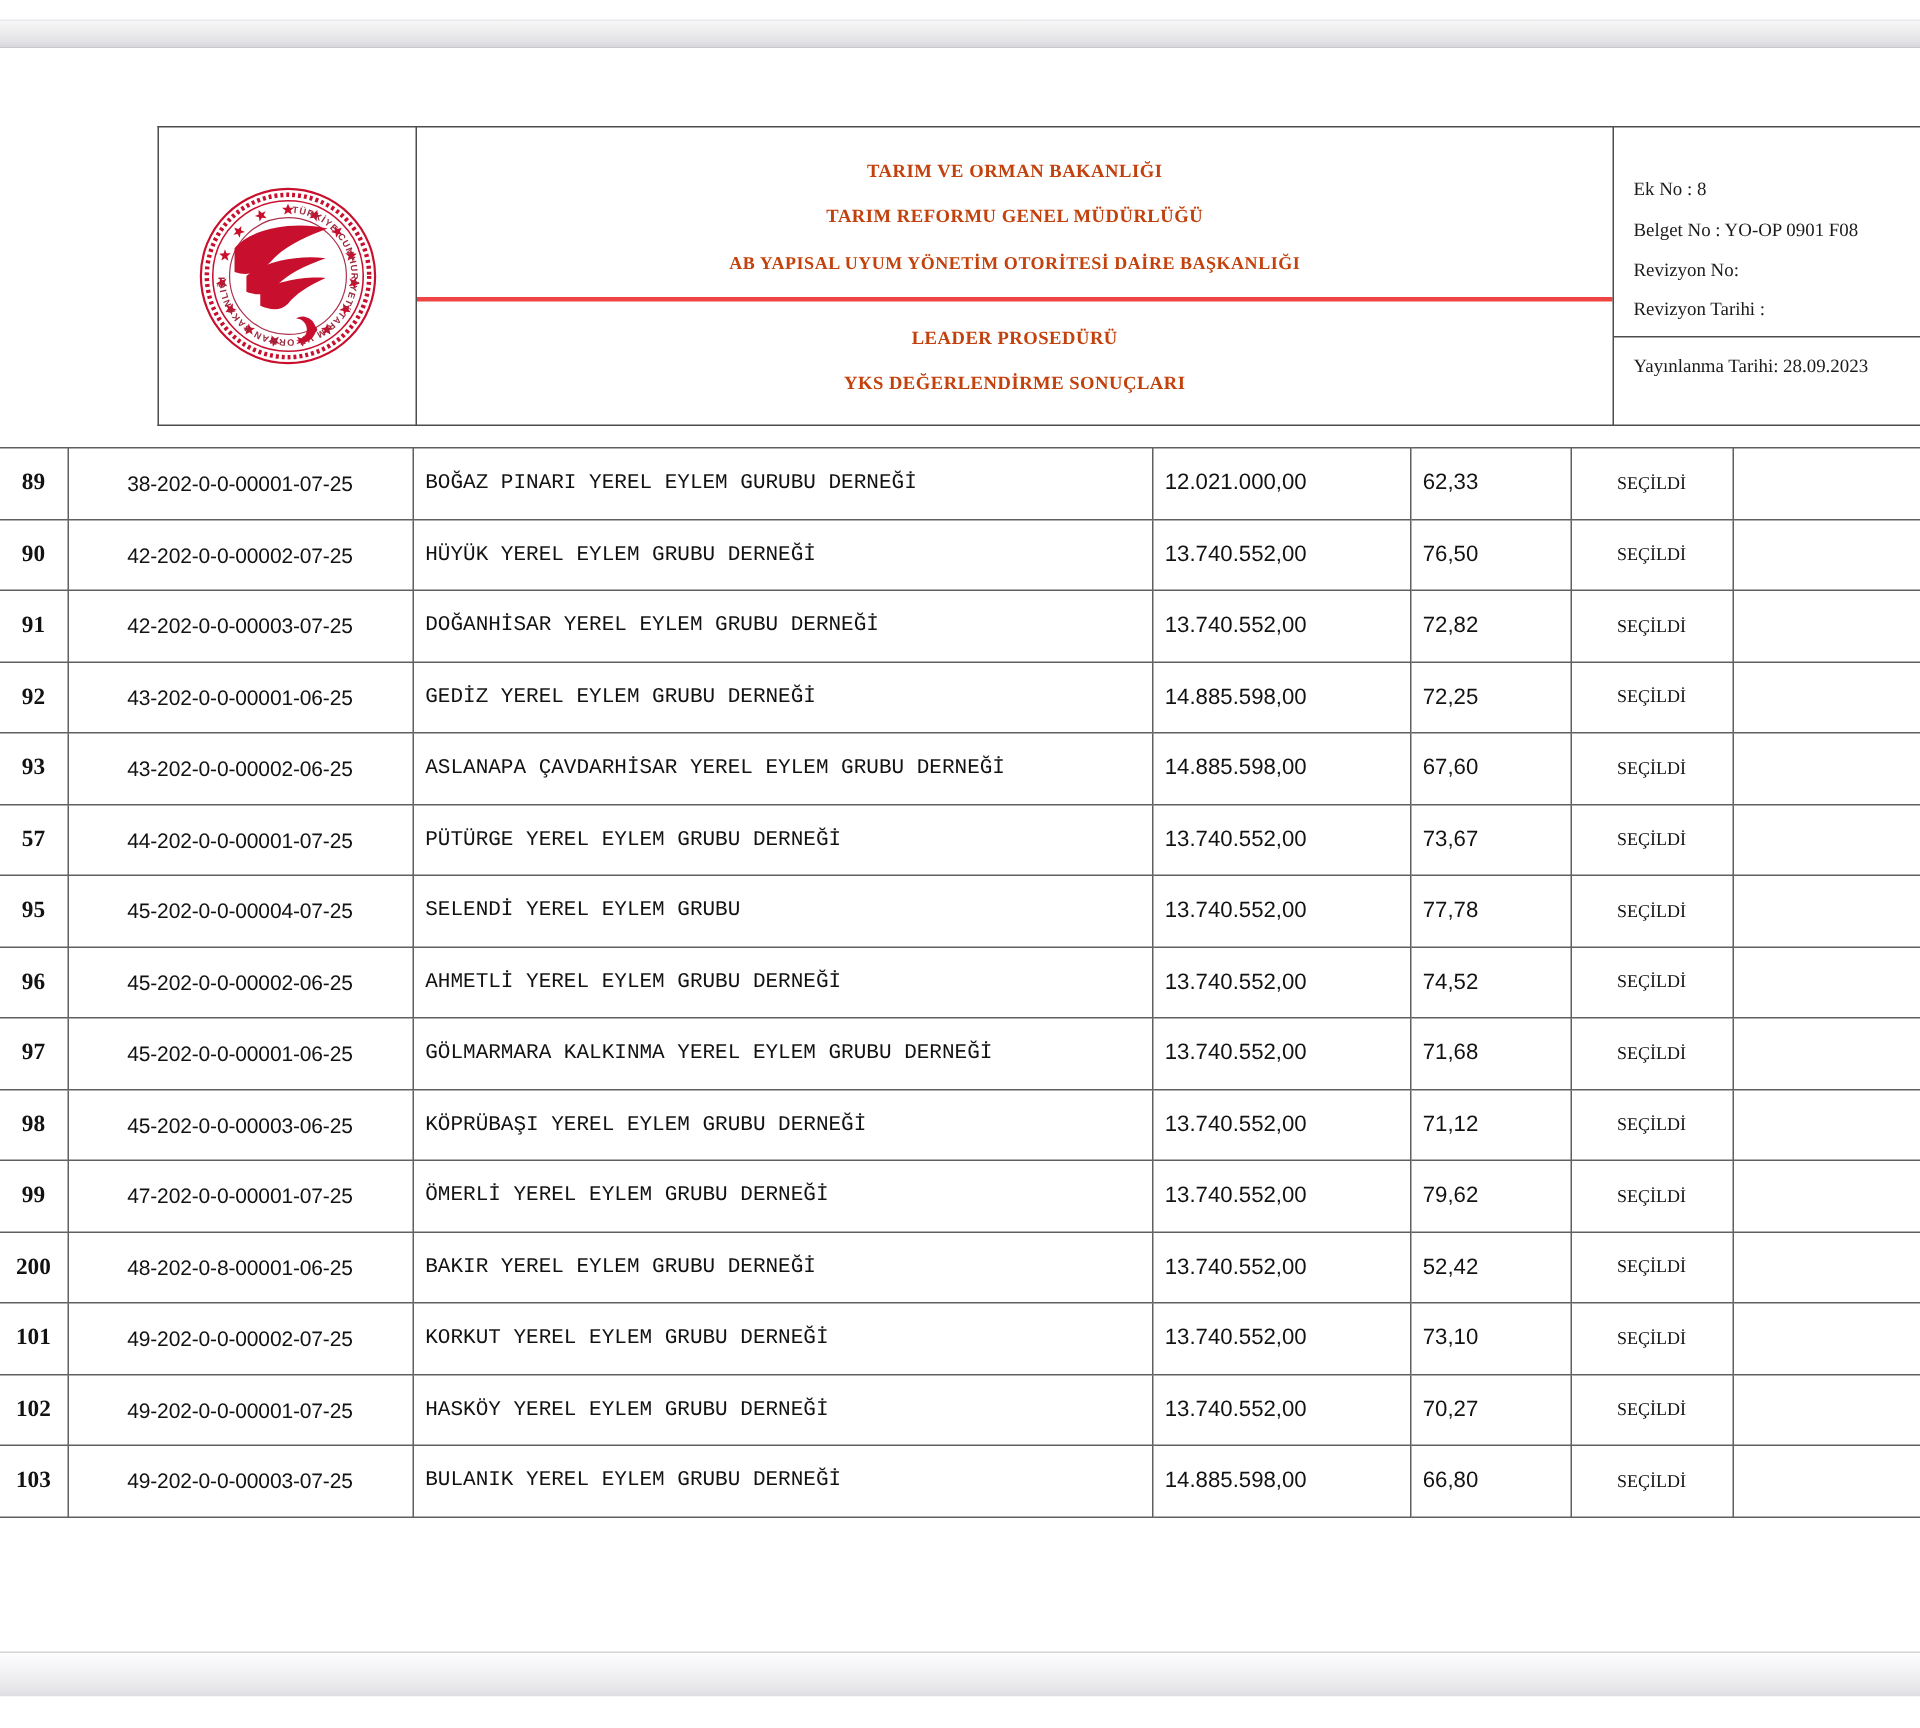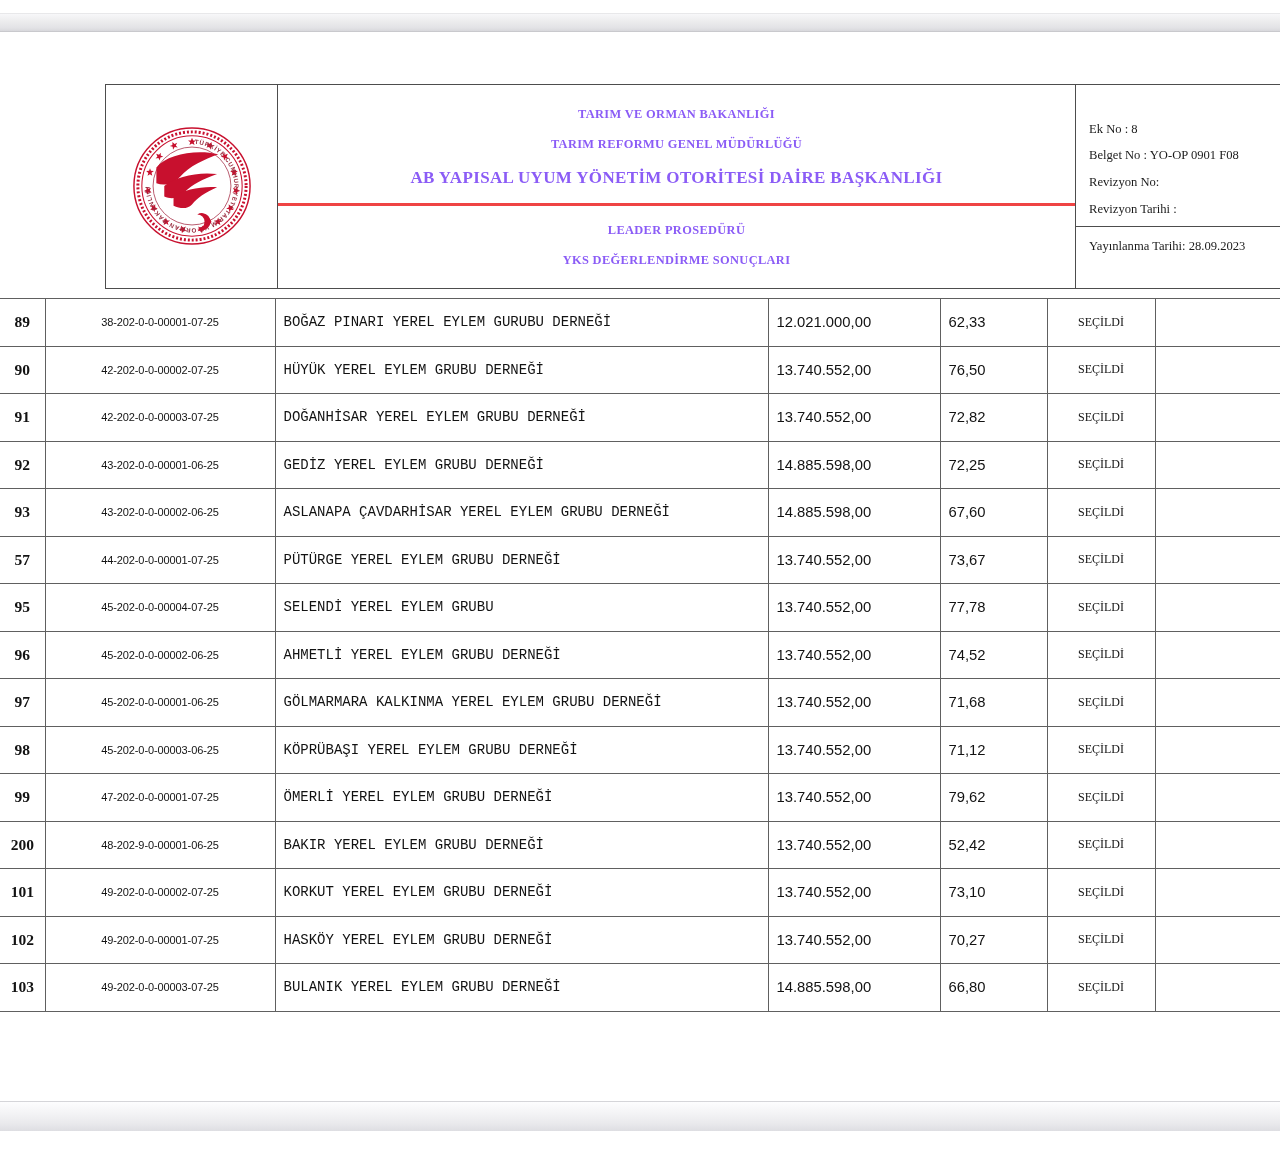--- a/index.html
+++ b/index.html
@@ -73,7 +73,7 @@
     font-weight: bold;
     font-size: 12.4px;
     letter-spacing: 0.35px;
-    color: #8b5cf6;
+    color: #c2410c;
     line-height: 1;
     padding: 9px 0;
     white-space: nowrap;

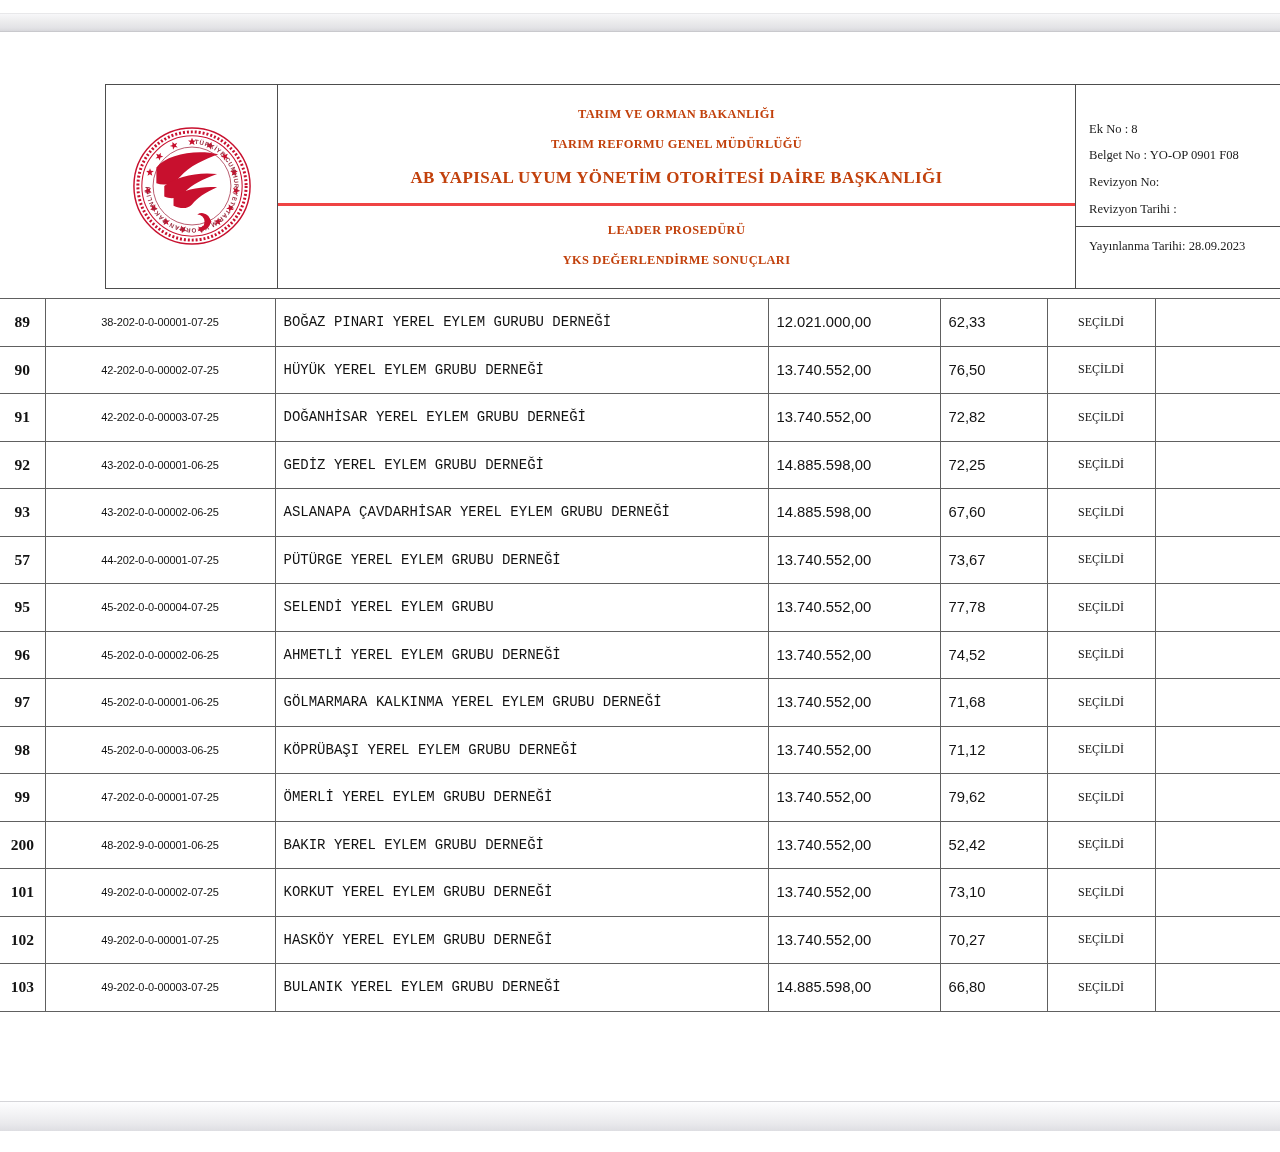--- a/index.html
+++ b/index.html
@@ -78,7 +78,7 @@
     padding: 9px 0;
     white-space: nowrap;
   }
-  .title-line.big { font-size: 17px; }
+  .title-line.big { font-size: 12px; }
 
   .meta-inner-top {
     padding: 13px 0 4px 13px;

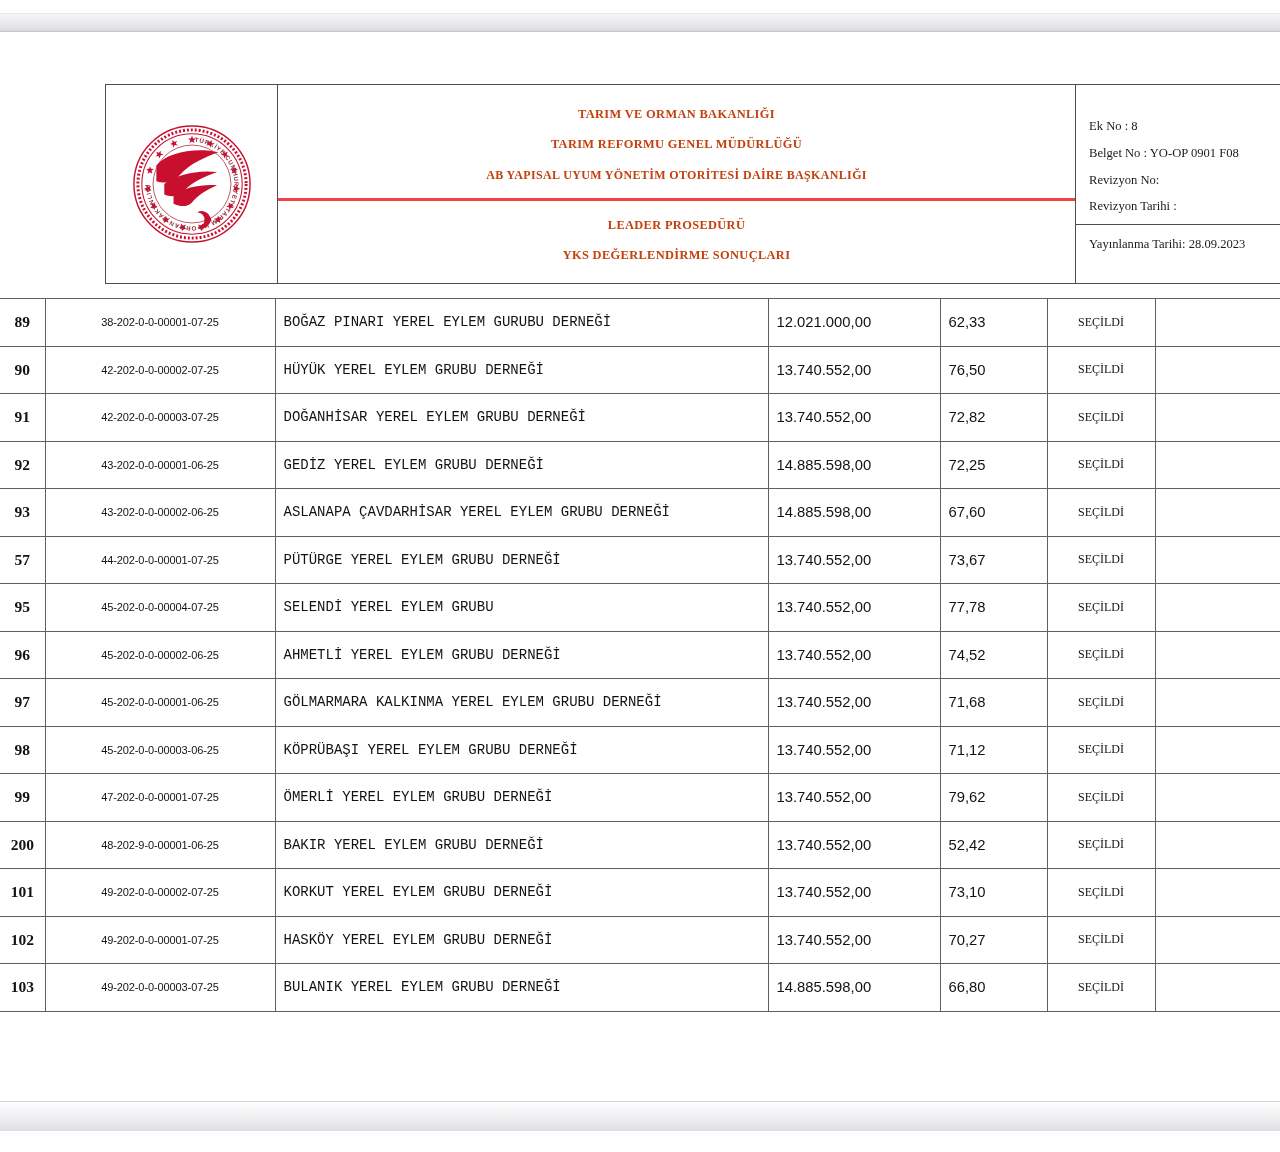--- a/index.html
+++ b/index.html
@@ -114,7 +114,7 @@
   .data-table tr td:first-child { border-left: none; margin-left: 37px; }
 
   .c-no    { width: 45px;  text-align: center; font-weight: bold; font-size: 15.5px; font-family: "Liberation Serif", serif; }
-  .c-code  { width: 230px; text-align: center; font-size: 11px; font-family: "Liberation Sans", sans-serif; letter-spacing: -0.1px; }
+  .c-code  { width: 230px; text-align: center; font-size: 14px; font-family: "Liberation Sans", sans-serif; letter-spacing: -0.1px; }
   .c-name  { width: 493px; text-align: left;   font-size: 14px; font-family: Liberation Mono, monospace; padding-left: 10px; }
   .c-amt   { width: 172px; text-align: left; font-size: 14.8px; font-family: "Liberation Sans", sans-serif; }
   .c-score { width: 107px; text-align: left; font-size: 14.8px; font-family: "Liberation Sans", sans-serif; }

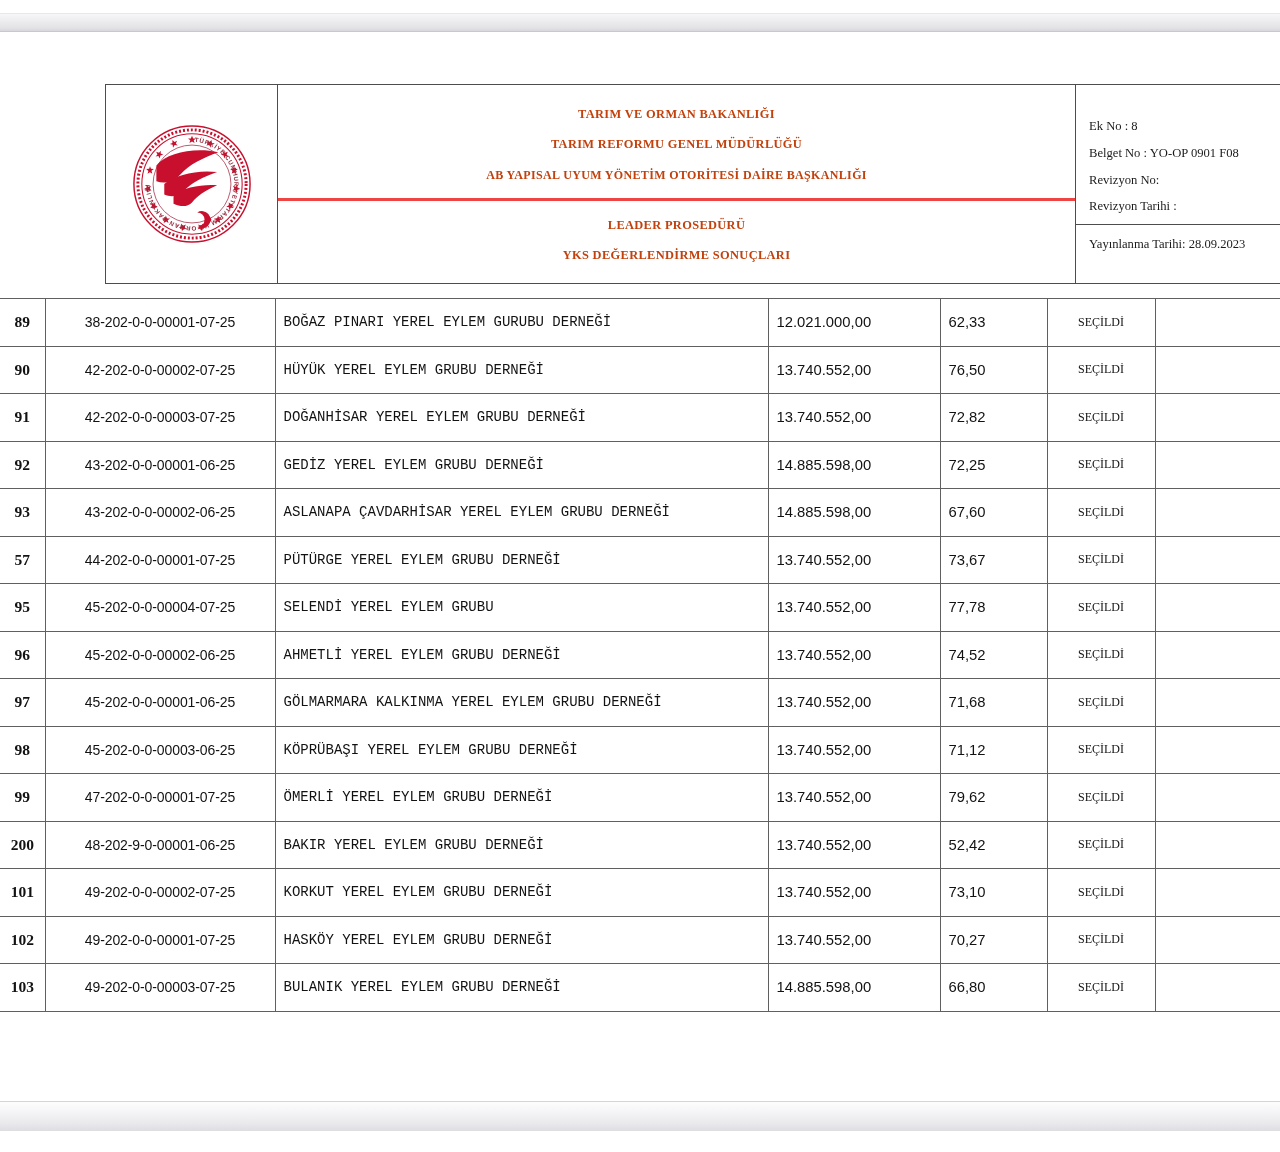--- a/index.html
+++ b/index.html
@@ -335,7 +335,7 @@
       </tr>
       <tr>
         <td class="c-no">200</td>
-        <td class="c-code">48-202-9-0-00001-06-25</td>
+        <td class="c-code">48-202-0-8-00001-06-25</td>
         <td class="c-name">BAKIR YEREL EYLEM GRUBU DERNEĞİ</td>
         <td class="c-amt">13.740.552,00</td>
         <td class="c-score">52,42</td>

